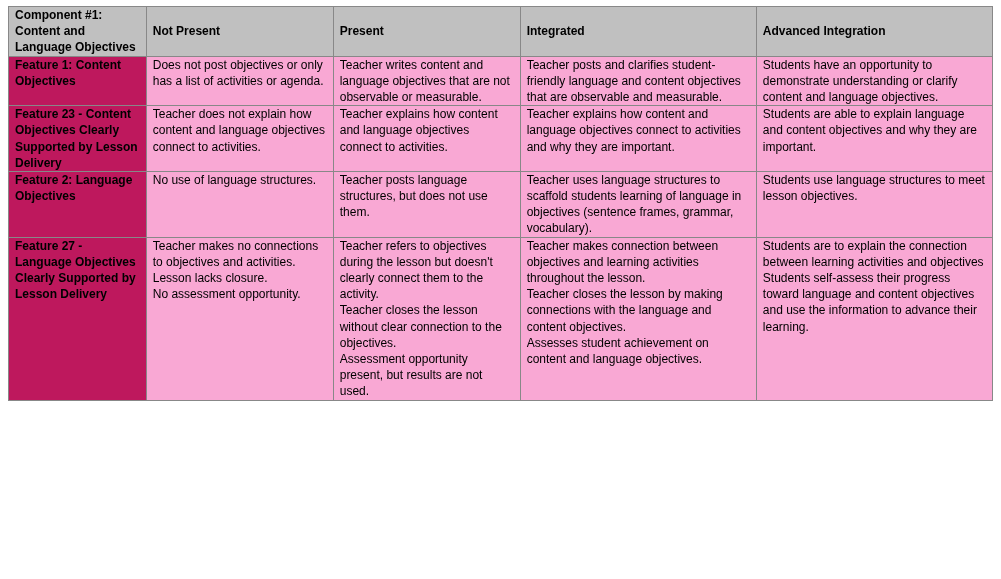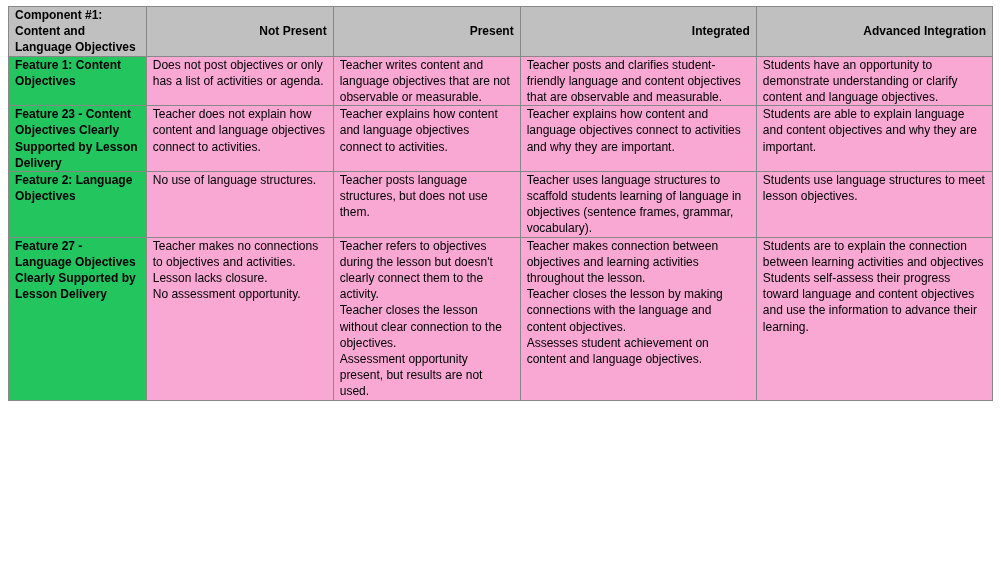--- a/index.html
+++ b/index.html
@@ -35,7 +35,7 @@
     thead th {
       background-color: #c0c0c0;
       font-weight: bold;
-      text-align: right;
+      text-align: left;
       vertical-align: middle;
     }
     thead th.component-header {

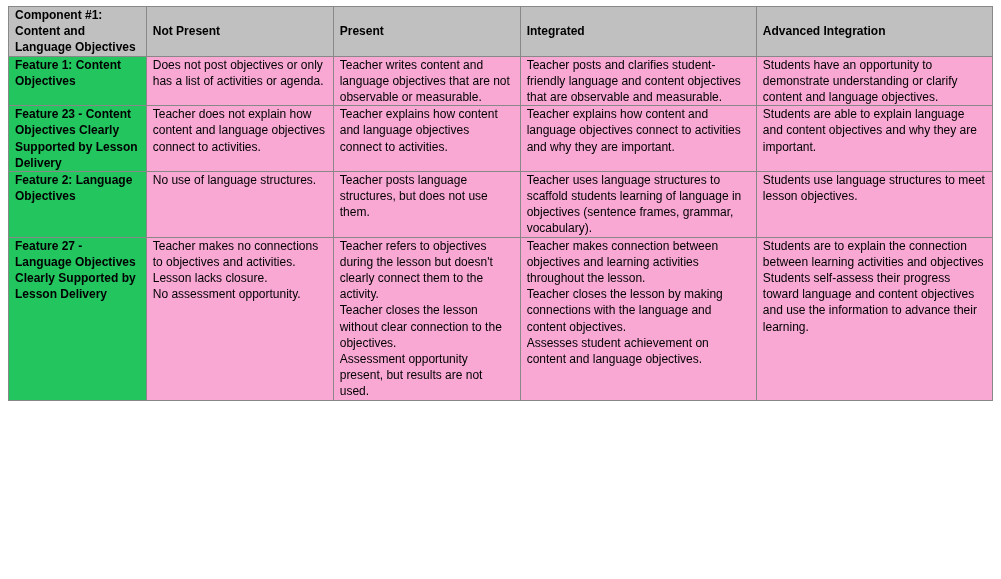--- a/index.html
+++ b/index.html
@@ -44,7 +44,7 @@
     }
     tbody td.feature-label {
       font-weight: bold;
-      background-color: #22c55e;
+      background-color: #be185d;
     }
     tbody td {
       background-color: #f9a8d4;

